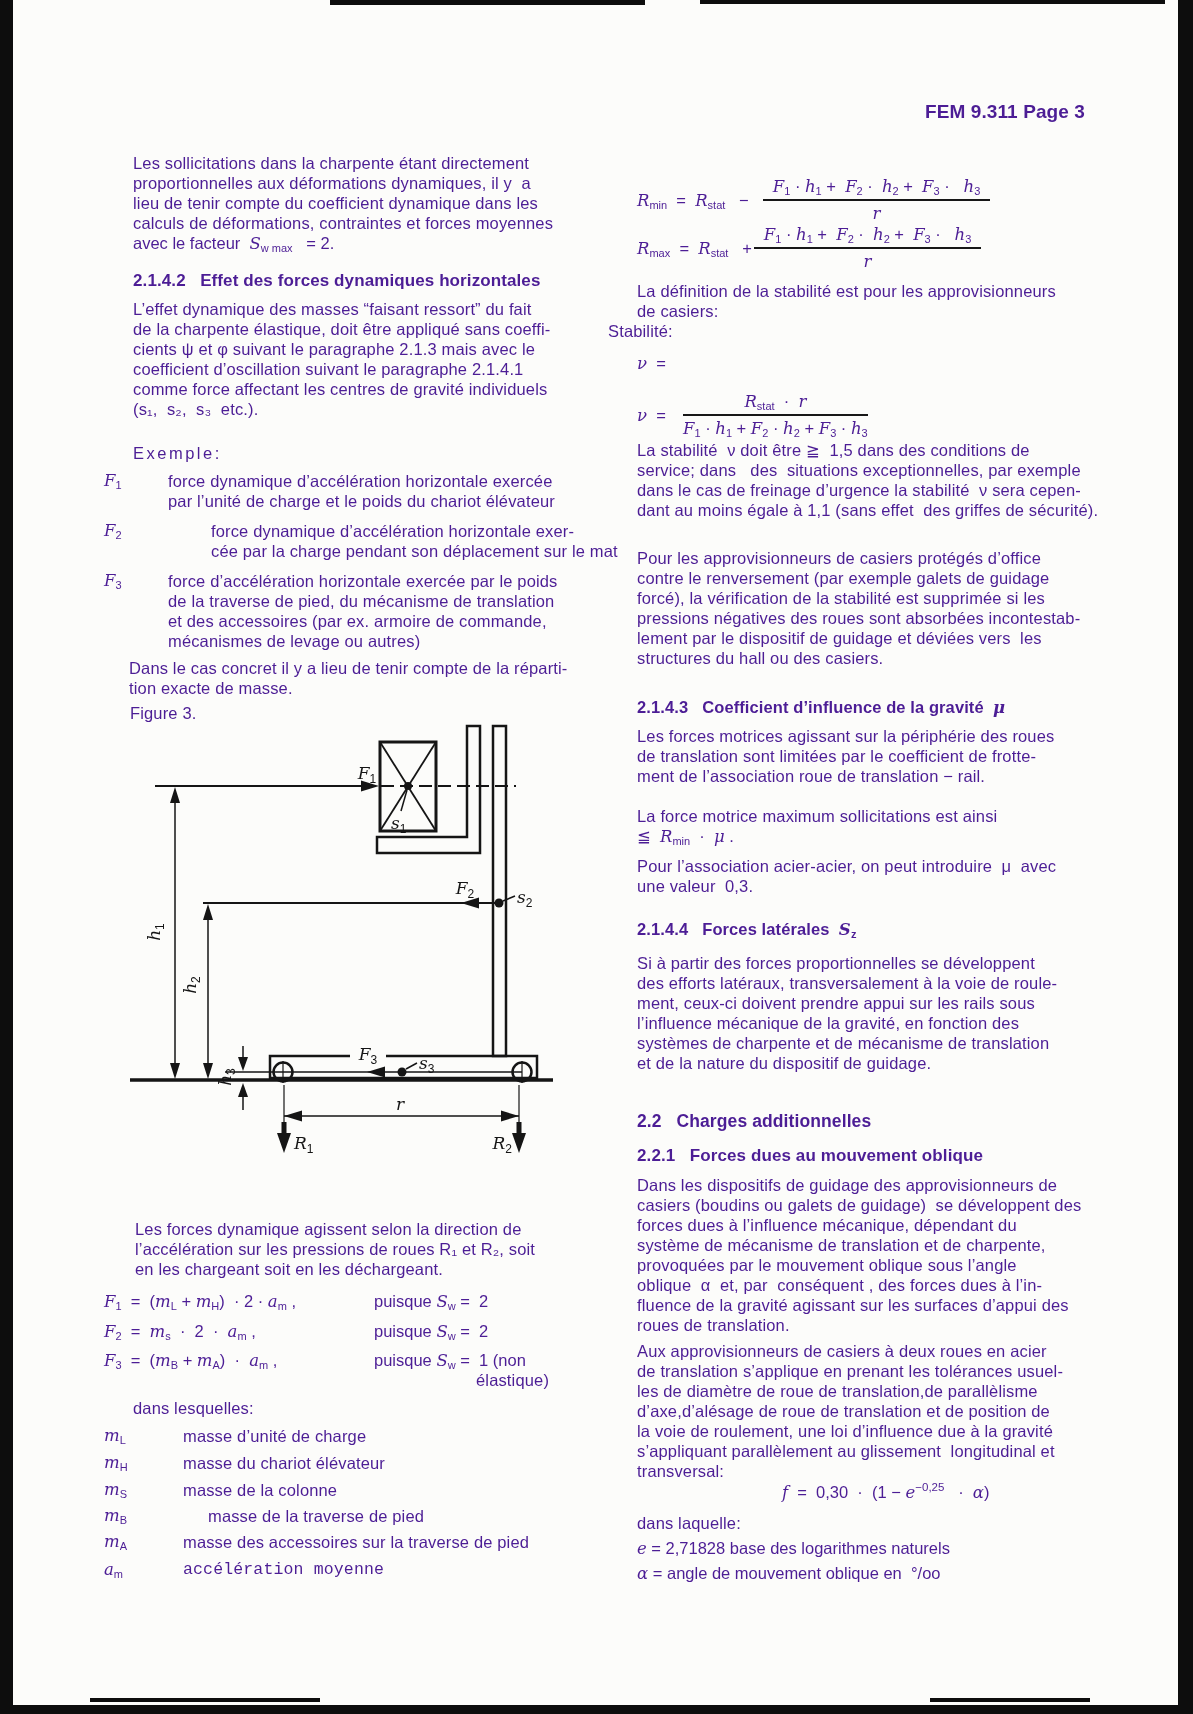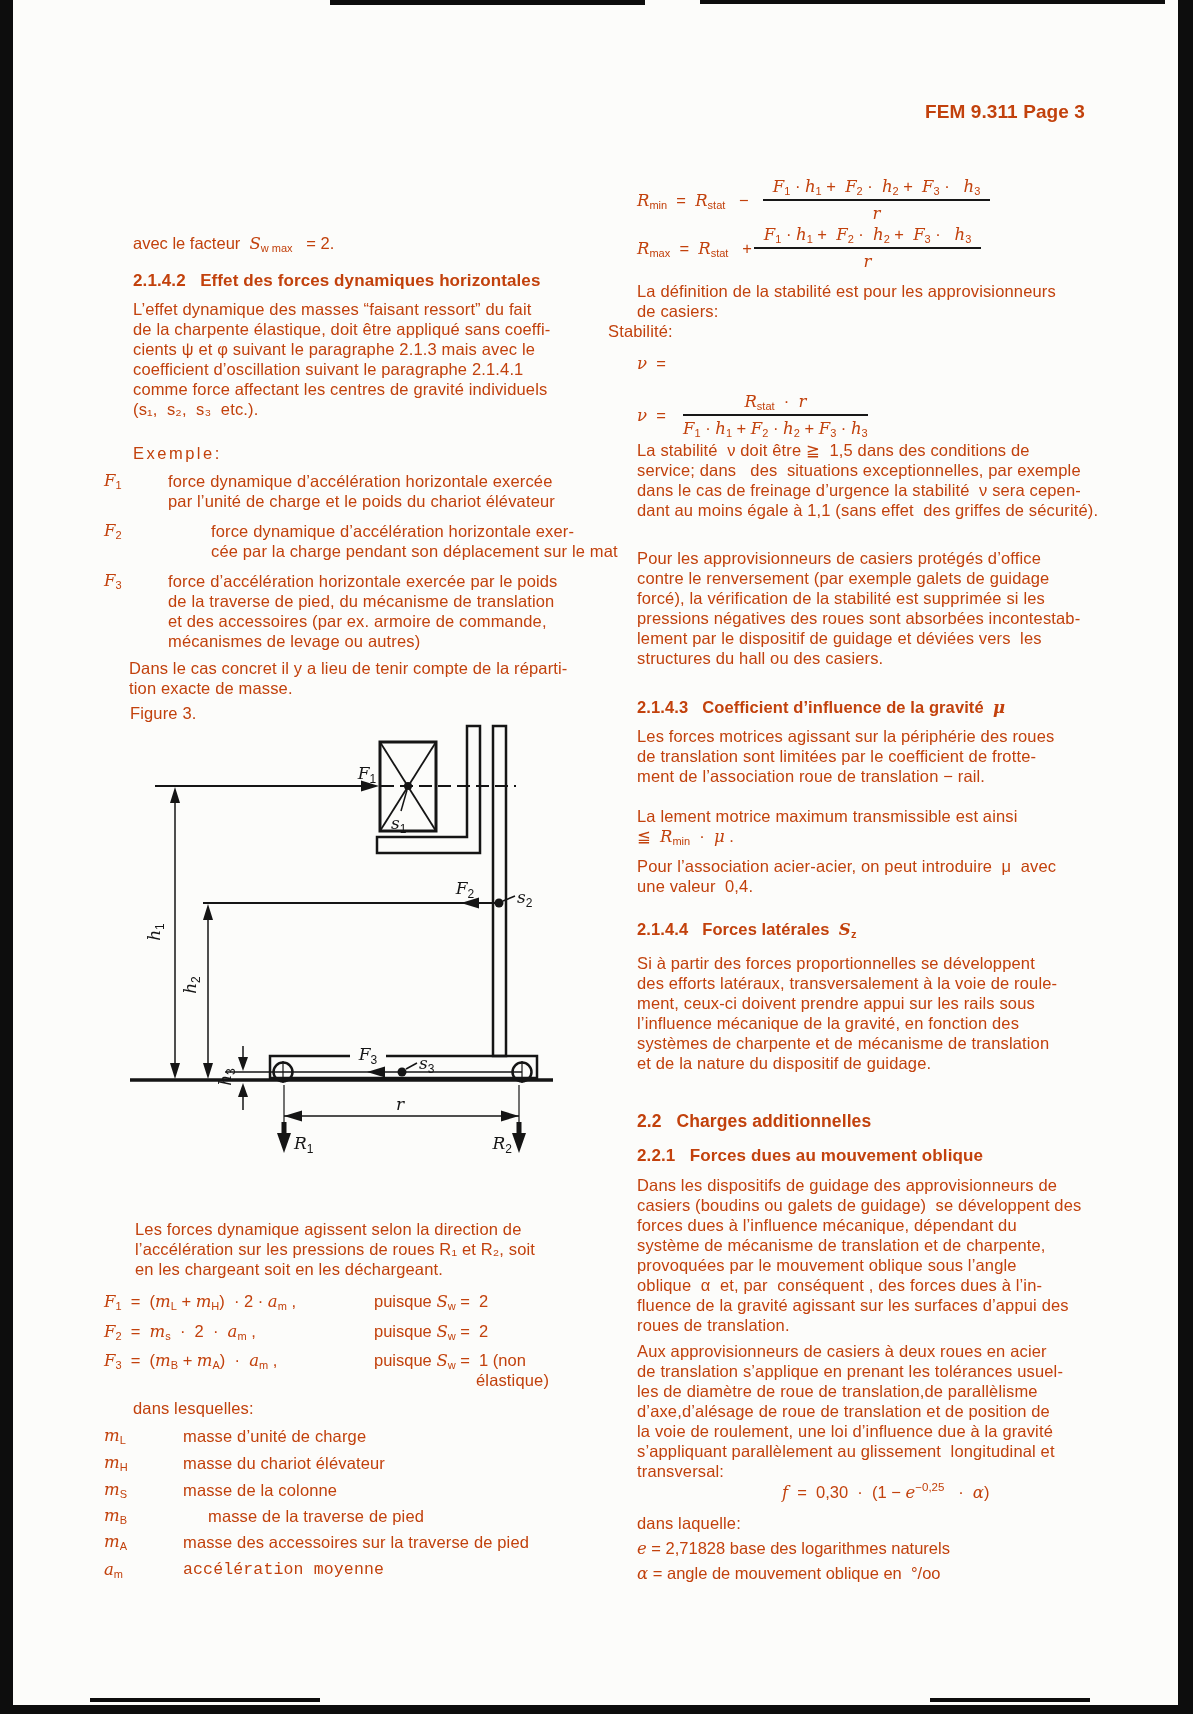--- a/index.html
+++ b/index.html
@@ -5,7 +5,7 @@
   html,body { margin:0; padding:0; background:#6e6e6e; }
   .page {
     position:relative; width:1193px; height:1714px;
-    background:#fcfcfa; color:#c2410c;
+    background:#fcfcfa; color:#4c1d95;
     font-family:"Liberation Sans", sans-serif;
     overflow:hidden;
   }

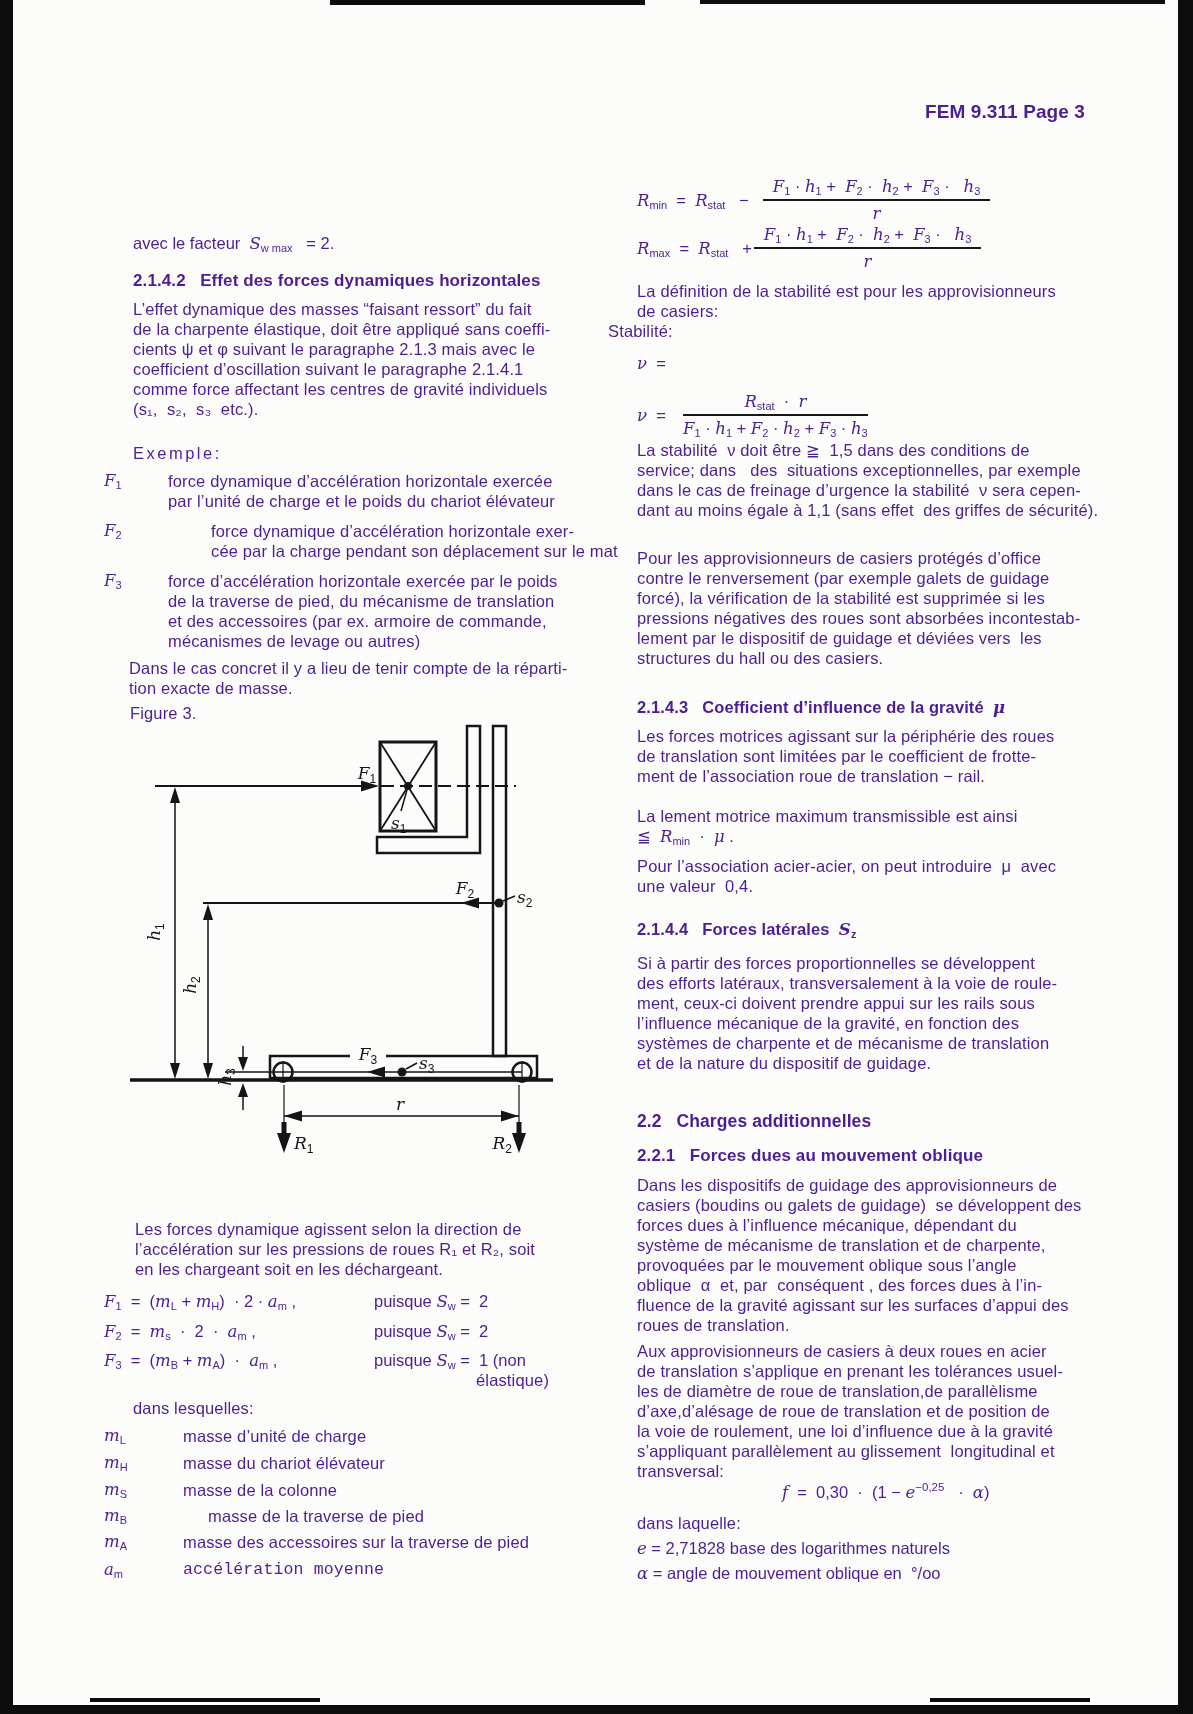--- a/index.html
+++ b/index.html
@@ -46,6 +46,10 @@
 
   <div class="abs hd" style="left:925px;top:101px;font-size:19px;">FEM 9.311 Page 3</div>
 
+  <div class="abs txt" style="left:133px;top:153px;width:500px;">Les sollicitations dans la charpente étant directement
+proportionnelles aux déformations dynamiques, il y  a
+lieu de tenir compte du coefficient dynamique dans les
+calculs de déformations, contraintes et forces moyennes</div>
   <div class="abs formula" style="left:133px;top:234px;"><span>avec le facteur  </span><i class="var">S</i><sub>w max</sub><span>   = 2.</span></div>
 
   <div class="abs hd" style="left:133px;top:271px;">2.1.4.2   Effet des forces dynamiques horizontales</div>

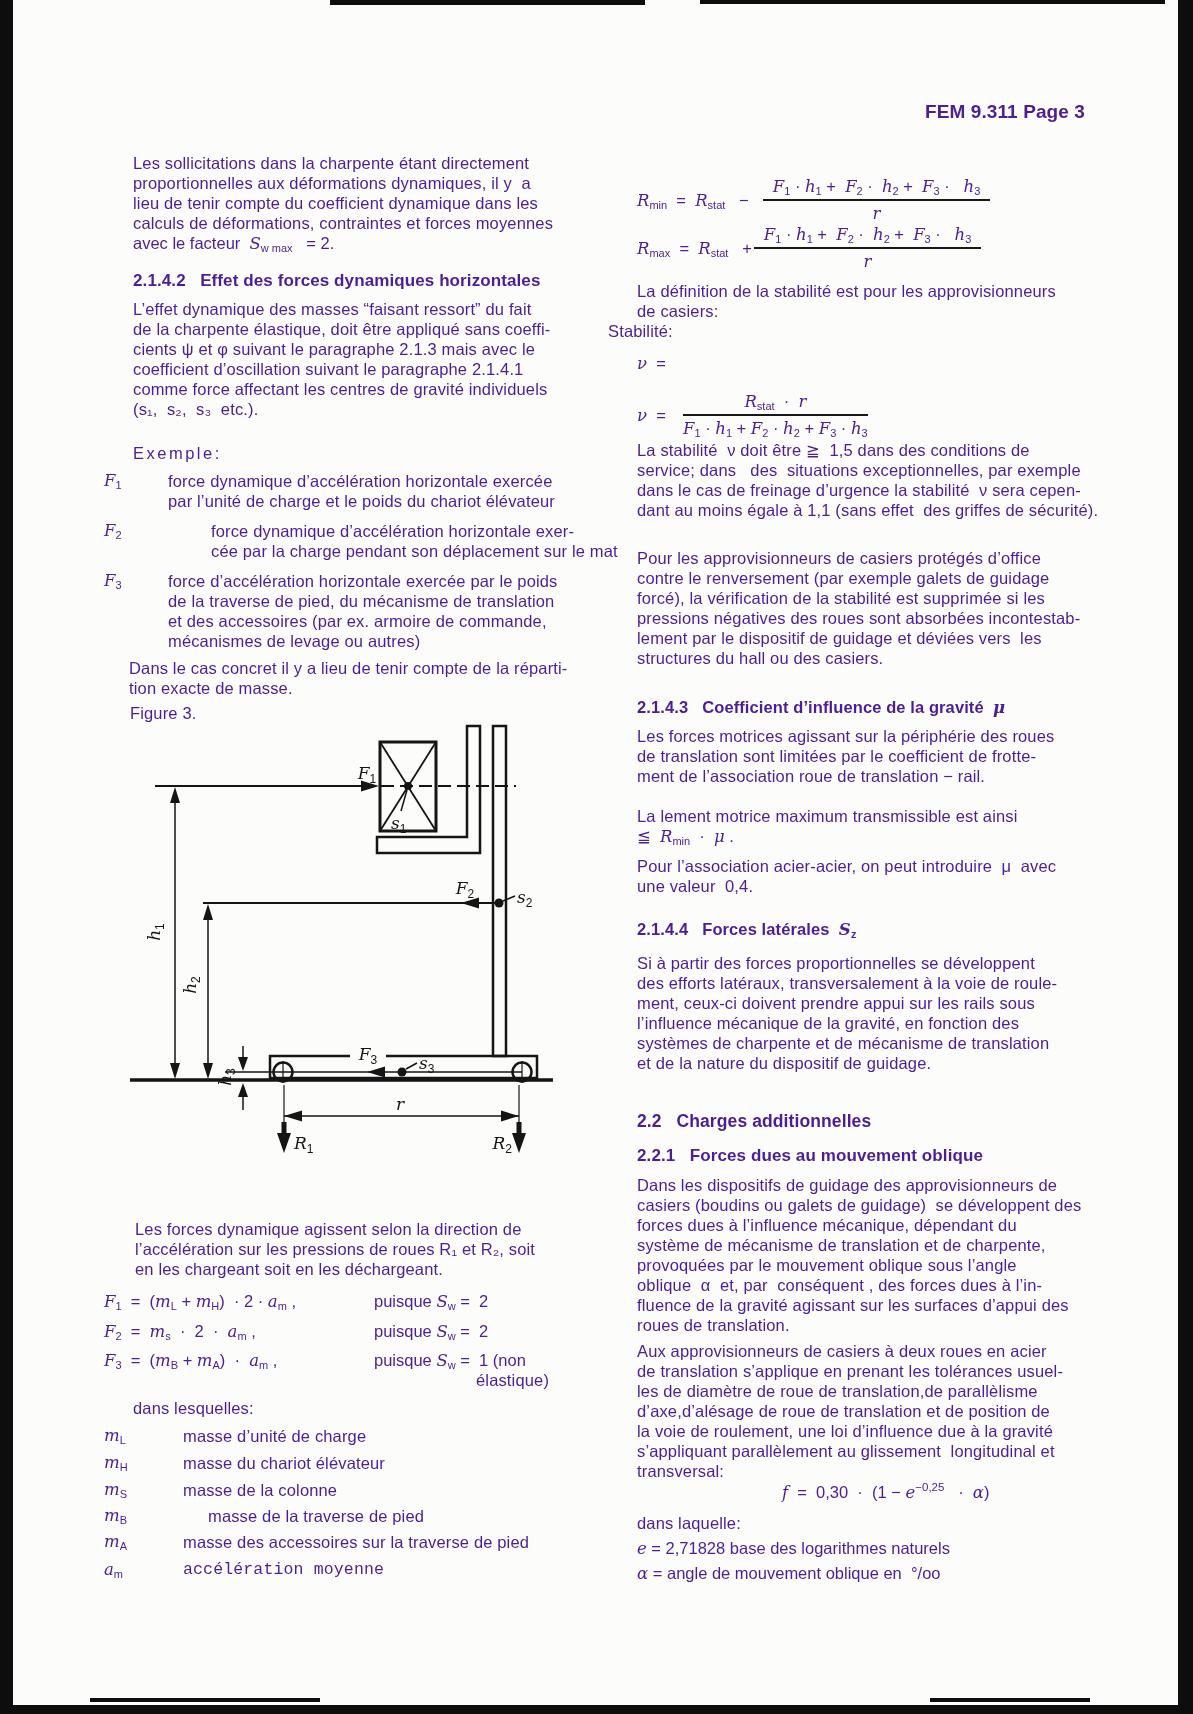--- a/index.html
+++ b/index.html
@@ -234,7 +234,7 @@
 de translation sont limitées par le coefficient de frotte-
 ment de l’association roue de translation − rail.</div>
 
-  <div class="abs txt" style="left:637px;top:806px;width:520px;">La lement motrice maximum transmissible est ainsi</div>
+  <div class="abs txt" style="left:637px;top:806px;width:520px;">La force motrice maximum sollicitations est ainsi</div>
   <div class="abs formula" style="left:637px;top:827px;"><span>≦  </span><i class="var">R</i><sub>min</sub><span>  ·  </span><i class="var">μ</i><span> .</span></div>
   <div class="abs txt" style="left:637px;top:856px;width:520px;">Pour l’association acier-acier, on peut introduire  μ  avec
 une valeur  0,4.</div>

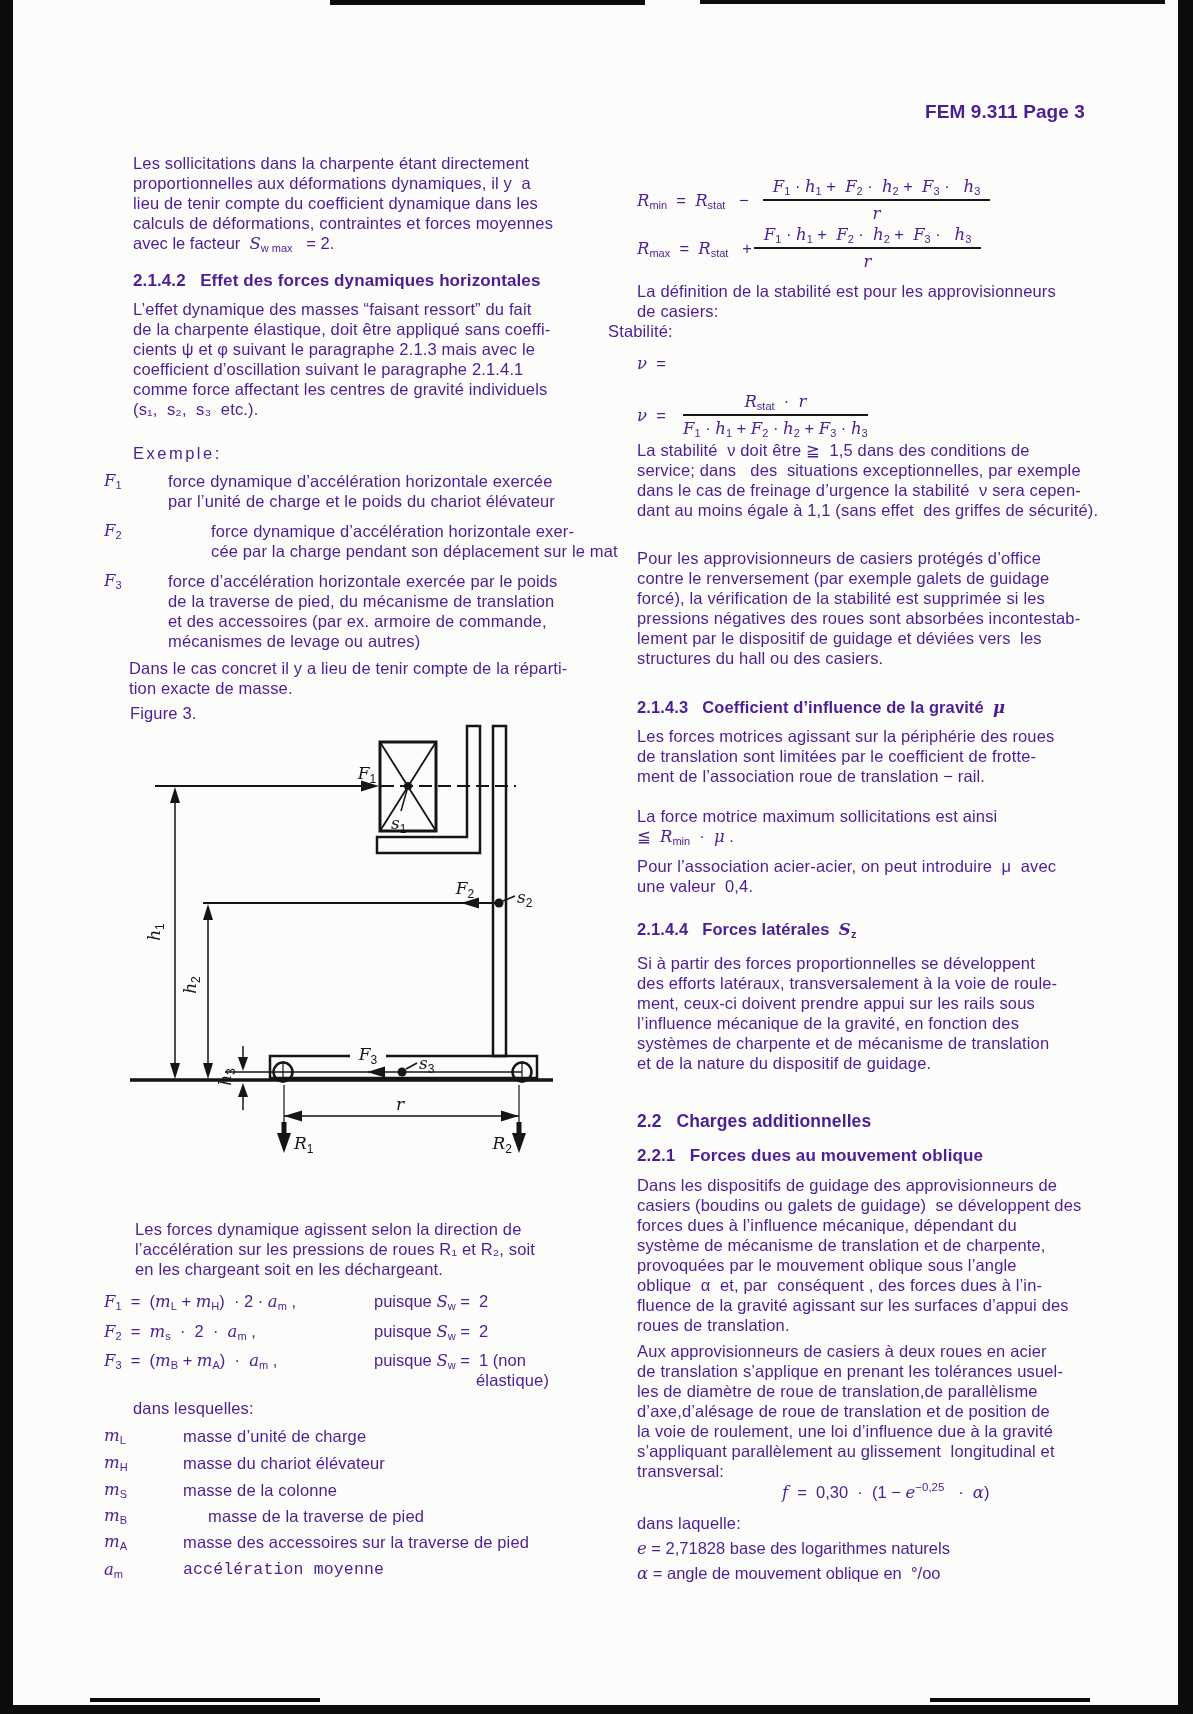--- a/index.html
+++ b/index.html
@@ -237,7 +237,7 @@
   <div class="abs txt" style="left:637px;top:806px;width:520px;">La force motrice maximum sollicitations est ainsi</div>
   <div class="abs formula" style="left:637px;top:827px;"><span>≦  </span><i class="var">R</i><sub>min</sub><span>  ·  </span><i class="var">μ</i><span> .</span></div>
   <div class="abs txt" style="left:637px;top:856px;width:520px;">Pour l’association acier-acier, on peut introduire  μ  avec
-une valeur  0,4.</div>
+une valeur  0,3.</div>
 
   <div class="abs hd formula" style="left:637px;top:920px;"><span>2.1.4.4   Forces latérales  </span><i class="var">S</i><sub>z</sub></div>
   <div class="abs txt" style="left:637px;top:953px;width:520px;">Si à partir des forces proportionnelles se développent

